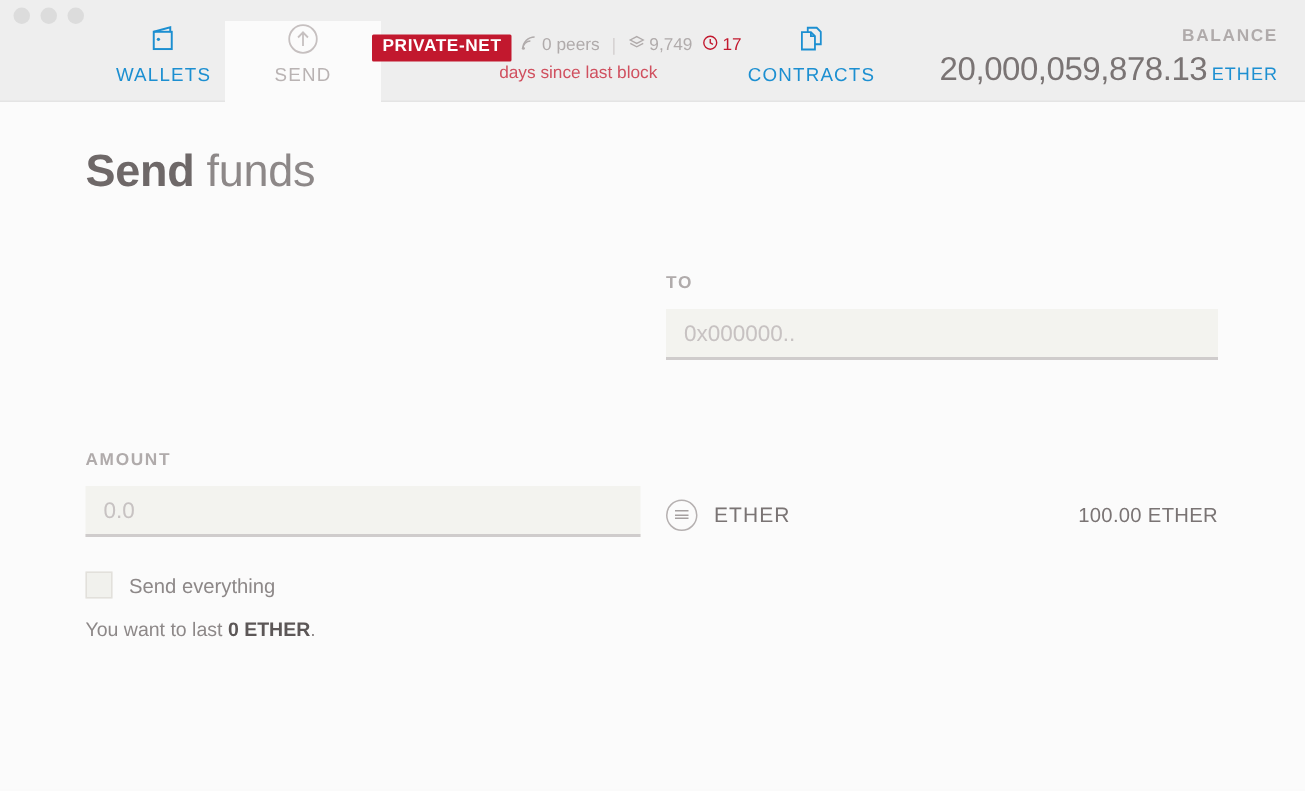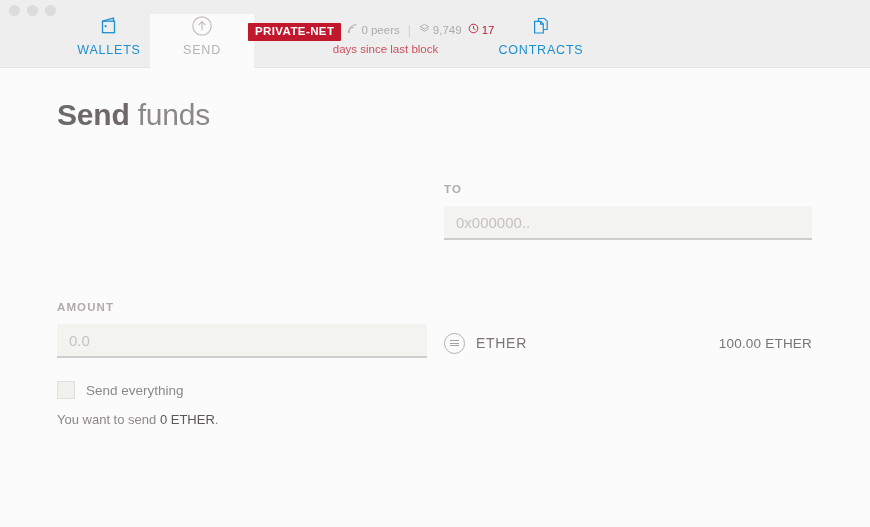--- a/index.html
+++ b/index.html
@@ -410,6 +410,12 @@
         <span class="tab-label">CONTRACTS</span>
       </div>
 
+      <div class="balance-block">
+        <div class="balance-label">BALANCE</div>
+        <div class="balance-value-row">
+          <span class="balance-amount">20,000,059,878.13</span><span class="balance-unit">ETHER</span>
+        </div>
+      </div>
 
     </div>
   </div>

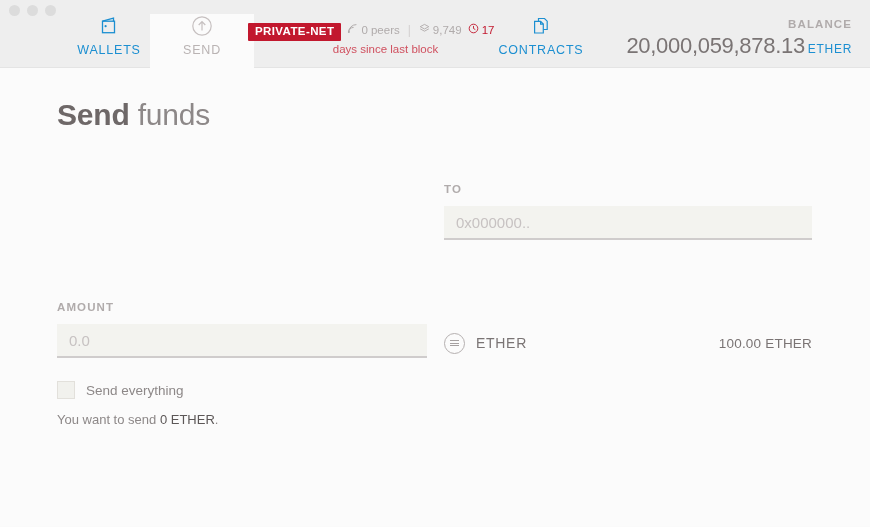--- a/index.html
+++ b/index.html
@@ -449,7 +449,7 @@
             <span class="checkbox-label">Send everything</span>
           </div>
 
-          <div class="summary-line"><span>You want to send </span><span class="bold">0 ETHER</span><span>.</span></div>
+          <div class="summary-line"><span>You want to last </span><span class="bold">0 ETHER</span><span>.</span></div>
         </div>
 
         <div class="col-right" style="top:25px;">

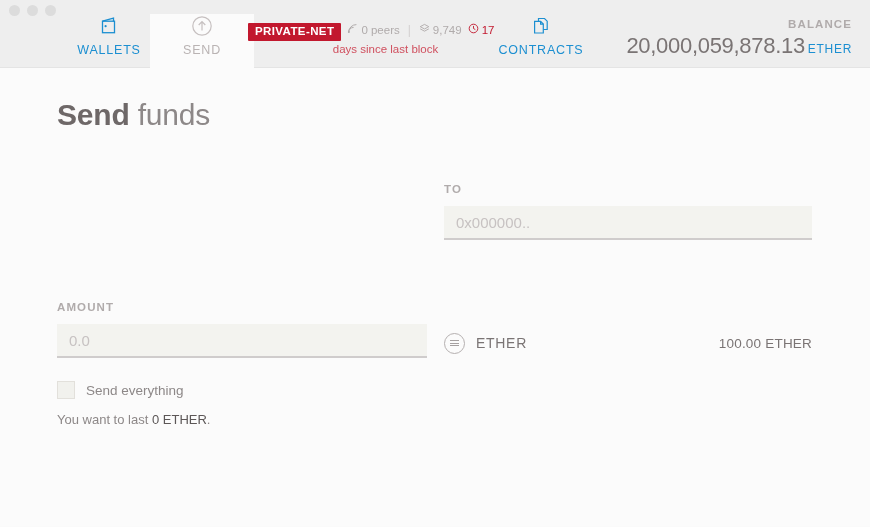--- a/index.html
+++ b/index.html
@@ -319,7 +319,7 @@
     color: #8d8888;
   }
   .summary-line .bold {
-    font-weight: 400;
+    font-weight: 700;
     color: #5c5757;
   }
 </style>

